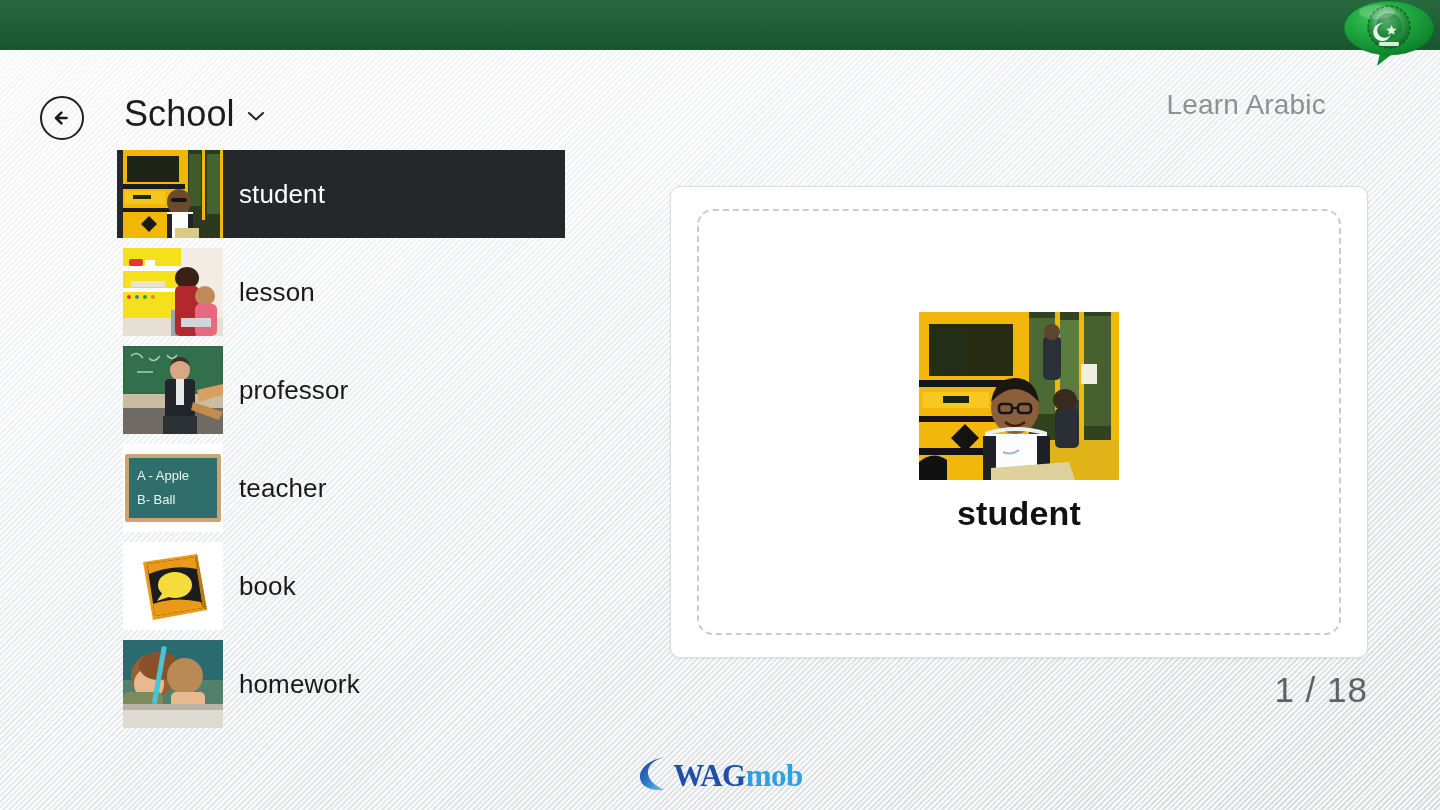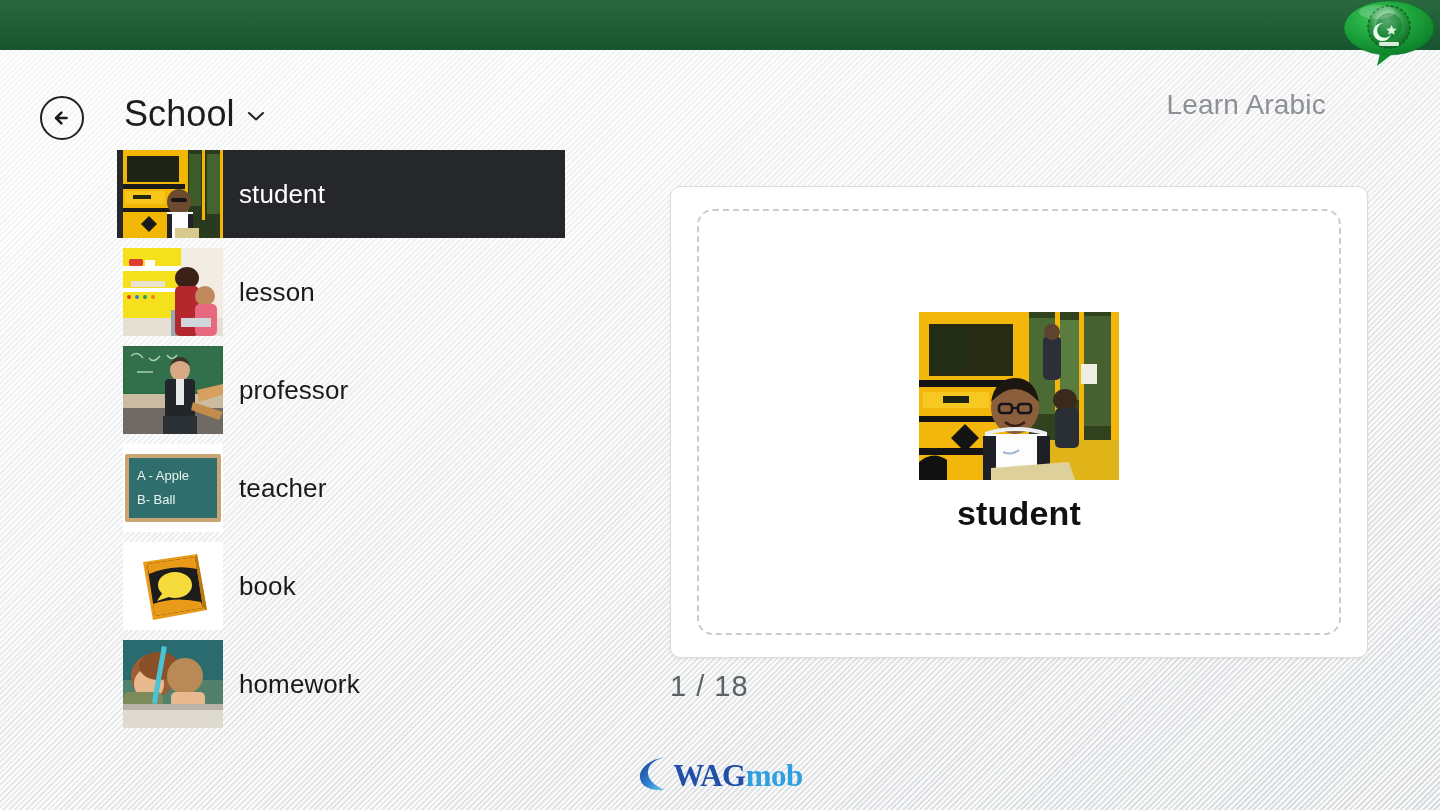--- a/index.html
+++ b/index.html
@@ -183,8 +183,8 @@
     position: absolute;
     left: 670px; top: 670px;
     width: 698px;
-    text-align: left;
-    font-size: 29px;
+    text-align: right;
+    font-size: 35px;
     font-weight: 300;
     color: #5e6266;
     letter-spacing: 1px;

